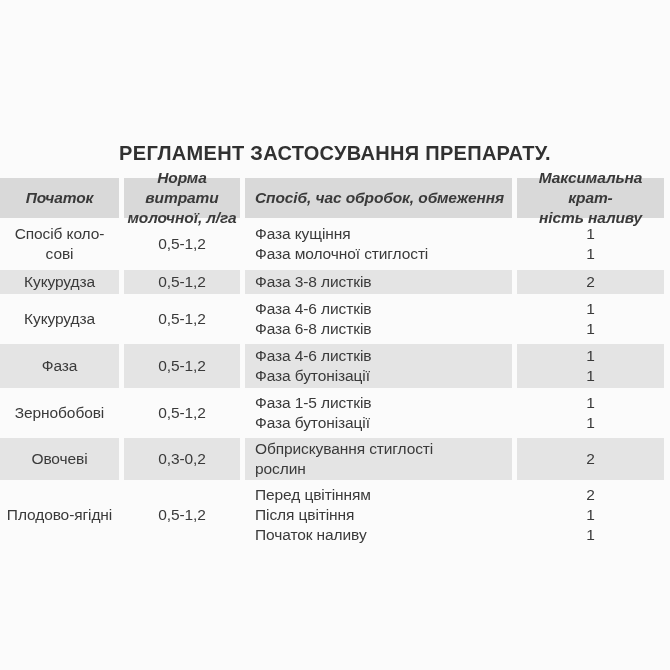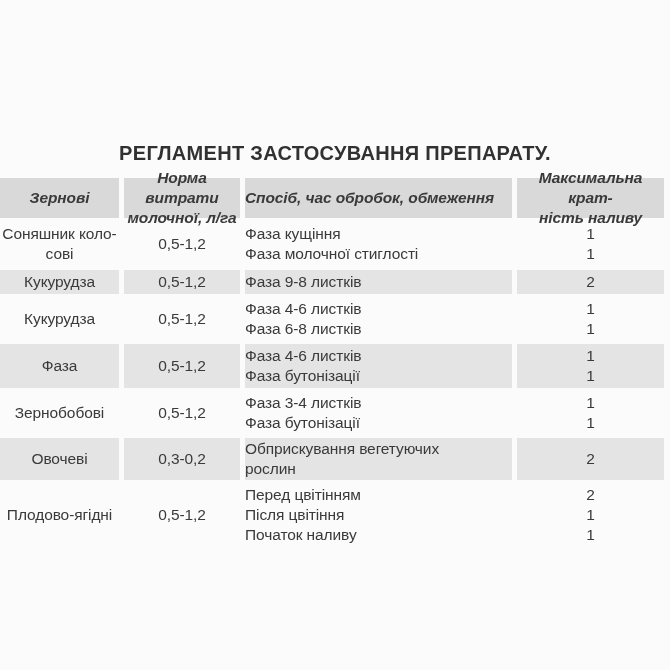--- a/index.html
+++ b/index.html
@@ -64,7 +64,7 @@
   <div class="table">
 
     <div class="row">
-      <div class="cell header">Зернові</div>
+      <div class="cell header">Початок</div>
       <div class="cell header">Норма витрати
 молочної, л/га</div>
       <div class="cell header left">Спосіб, час обробок, обмеження</div>

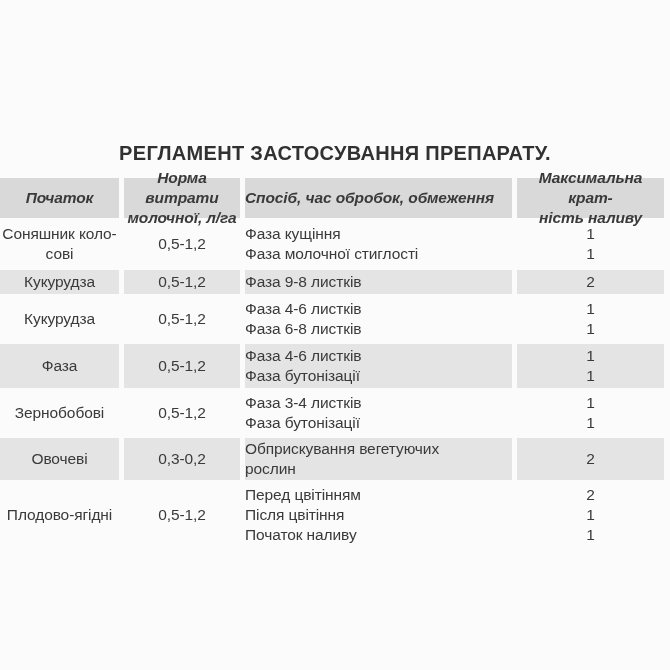--- a/index.html
+++ b/index.html
@@ -44,6 +44,7 @@
   }
   .cell.left{
     text-align:left;
+    padding-left:10px;
   }
   .header{
     background:var(--header-bg,#d9d9d9);

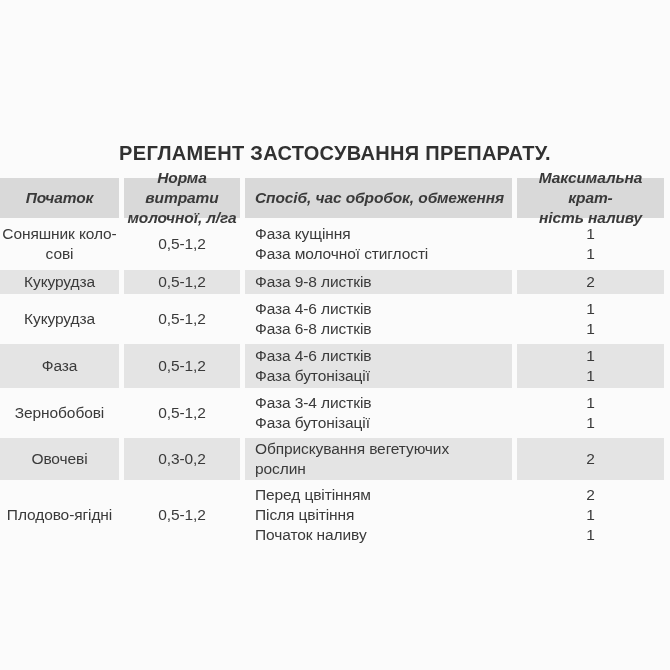--- a/index.html
+++ b/index.html
@@ -74,7 +74,7 @@
     </div>
 
     <div class="row">
-      <div class="cell">Соняшник коло-
+      <div class="cell">Спосіб коло-
 сові</div>
       <div class="cell">0,5-1,2</div>
       <div class="cell left">Фаза кущіння

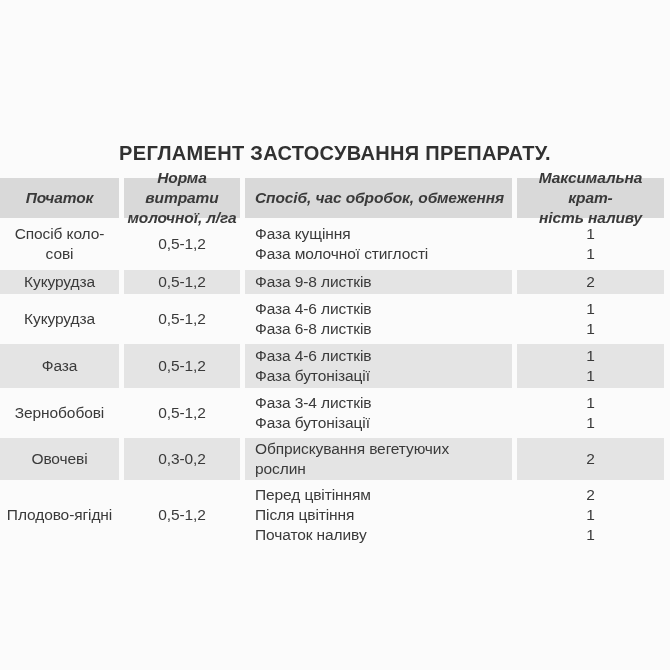--- a/index.html
+++ b/index.html
@@ -86,7 +86,7 @@
     <div class="row">
       <div class="cell shaded">Кукурудза</div>
       <div class="cell shaded">0,5-1,2</div>
-      <div class="cell shaded left">Фаза 9-8 листків</div>
+      <div class="cell shaded left">Фаза 3-8 листків</div>
       <div class="cell shaded">2</div>
     </div>
 

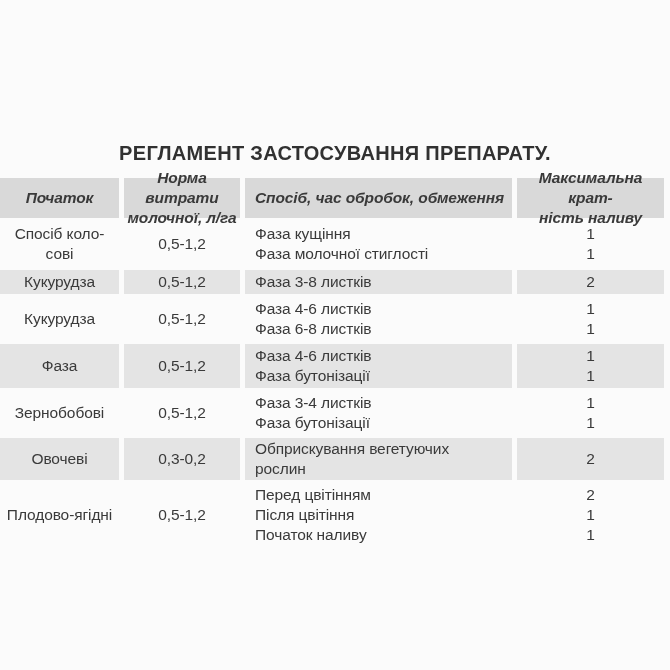--- a/index.html
+++ b/index.html
@@ -111,7 +111,7 @@
     <div class="row">
       <div class="cell">Зернобобові</div>
       <div class="cell">0,5-1,2</div>
-      <div class="cell left">Фаза 3-4 листків
+      <div class="cell left">Фаза 1-5 листків
 Фаза бутонізації</div>
       <div class="cell">1
 1</div>

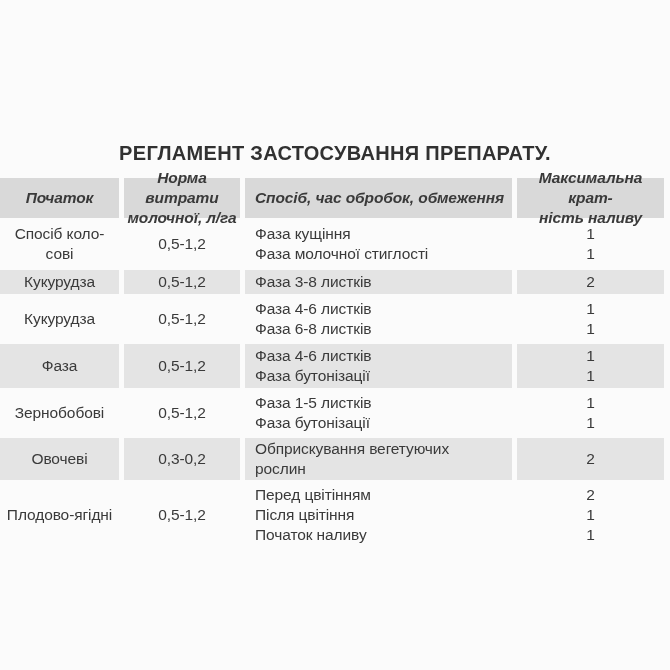--- a/index.html
+++ b/index.html
@@ -120,7 +120,7 @@
     <div class="row">
       <div class="cell shaded">Овочеві</div>
       <div class="cell shaded">0,3-0,2</div>
-      <div class="cell shaded left">Обприскування  вегетуючих
+      <div class="cell shaded left">Обприскування  стиглості
 рослин</div>
       <div class="cell shaded">2</div>
     </div>

